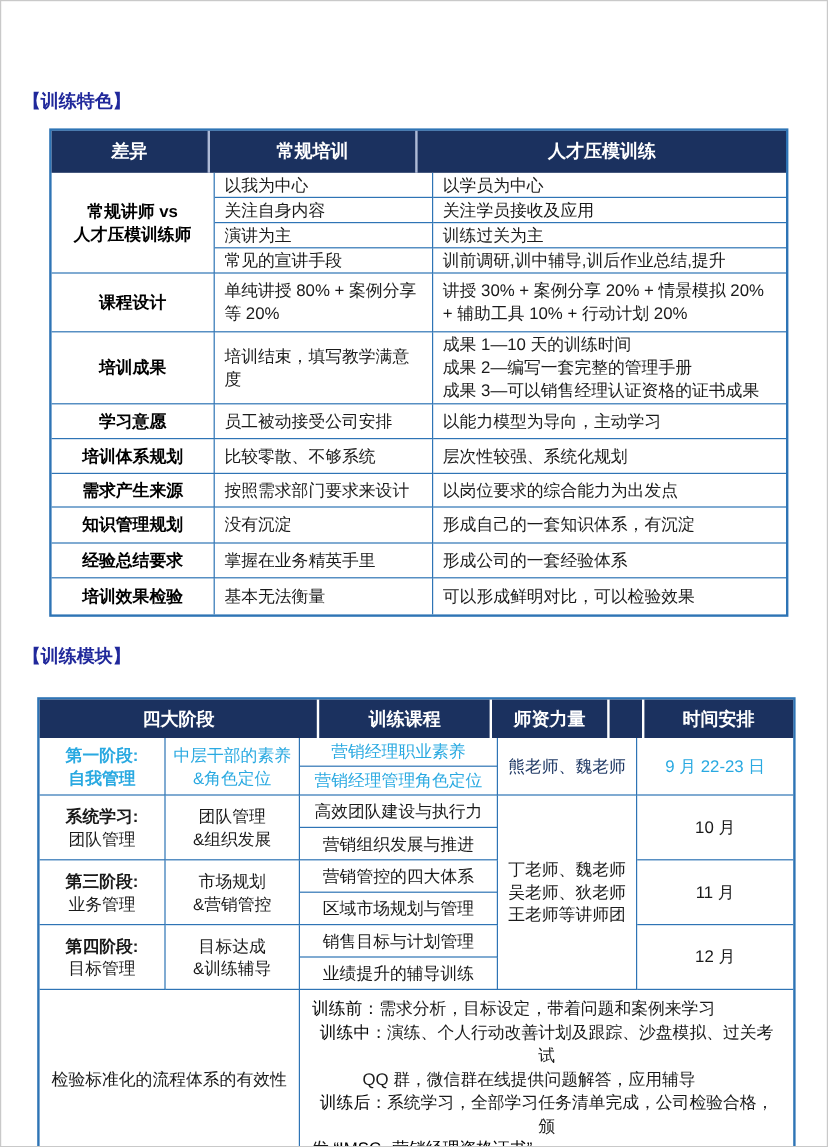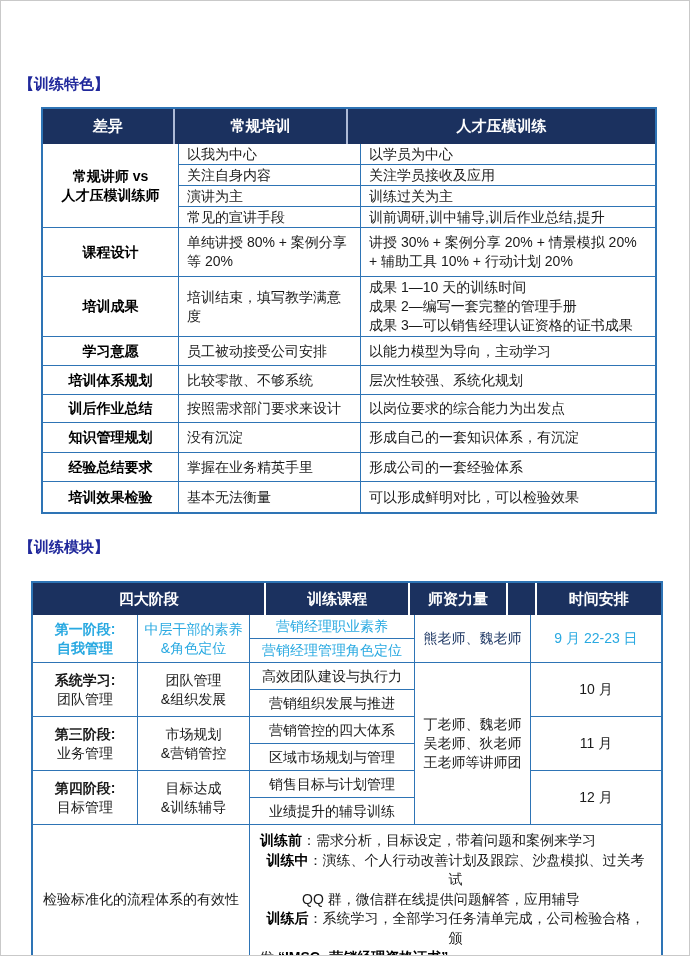--- a/index.html
+++ b/index.html
@@ -118,7 +118,7 @@
       <div class="cell lft" style="grid-area:8/2/9/3">比较零散、不够系统</div>
       <div class="cell lft no-r" style="grid-area:8/3/9/4">层次性较强、系统化规划</div>
 
-      <div class="cell ctr bold" style="grid-area:9/1/10/2">训后作业总结</div>
+      <div class="cell ctr bold" style="grid-area:9/1/10/2">需求产生来源</div>
       <div class="cell lft" style="grid-area:9/2/10/3">按照需求部门要求来设计</div>
       <div class="cell lft no-r" style="grid-area:9/3/10/4">以岗位要求的综合能力为出发点</div>
 

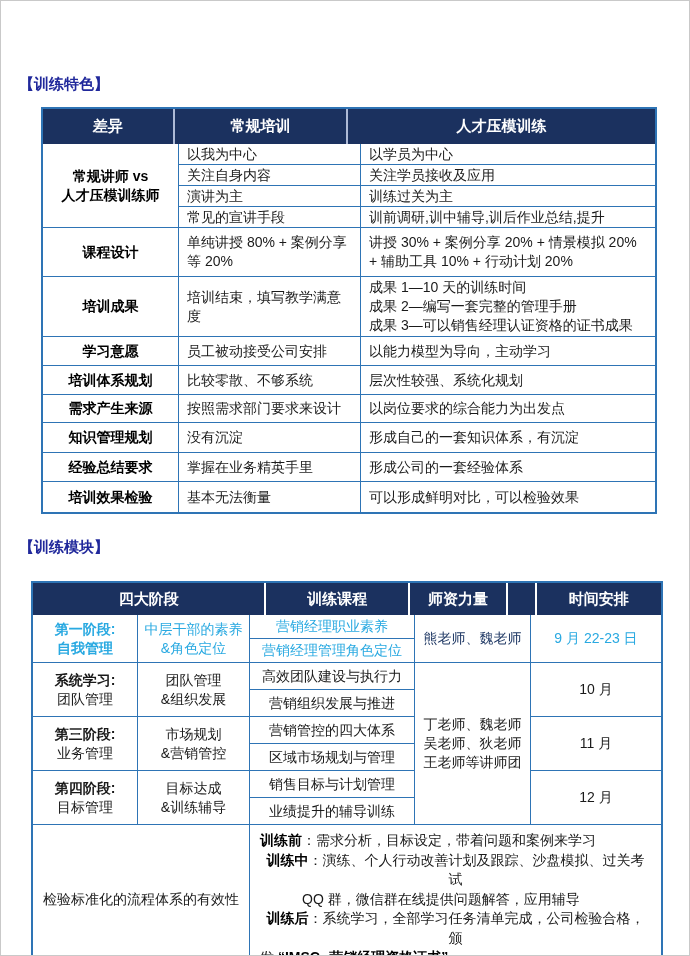--- a/index.html
+++ b/index.html
@@ -69,7 +69,7 @@
   .navy-text { color: #1f3864; }
   .chk-content { flex-direction: column; align-items: flex-start !important; justify-content: center; padding: 6px 10px; text-align: left; }
   .chk-line { line-height: 19.5px; }
-  .chk-line .b { font-weight: bold; color: #000; }
+  .chk-line .b { font-weight: normal; color: #000; }
   .chk-line.indent { padding-left: 42px; }
 </style>
 </head>

